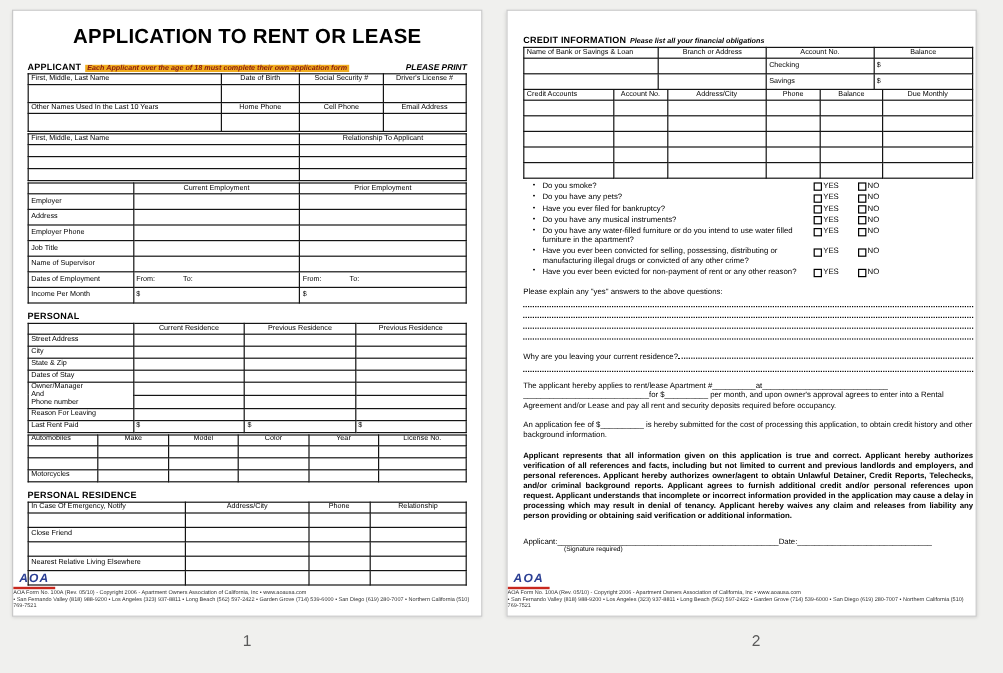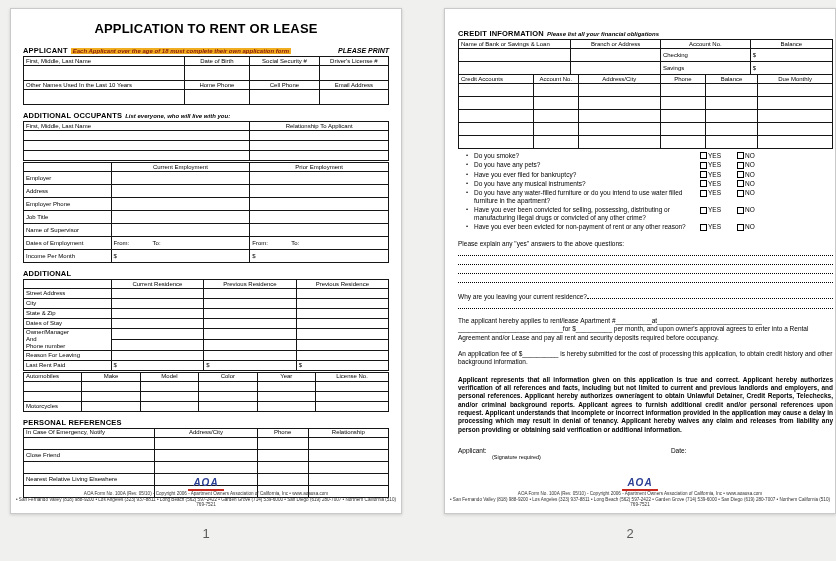--- a/index.html
+++ b/index.html
@@ -19,7 +19,7 @@
   .pageno{position:absolute;top:526px;font-size:13px;color:#5a5a5a;width:20px;text-align:center;}
   .pn1{left:196px;} .pn2{left:620px;}
 
-  .doc-title{text-align:center;font-size:13px;font-weight:bold;margin:2px 0 10px 0;letter-spacing:.2px;}
+  .doc-title{text-align:center;font-size:17px;font-weight:bold;margin:2px 0 10px 0;letter-spacing:.2px;}
 
   .sec{display:flex;align-items:baseline;gap:3px;margin-top:6px;}
   .sec:first-of-type{margin-top:0;}

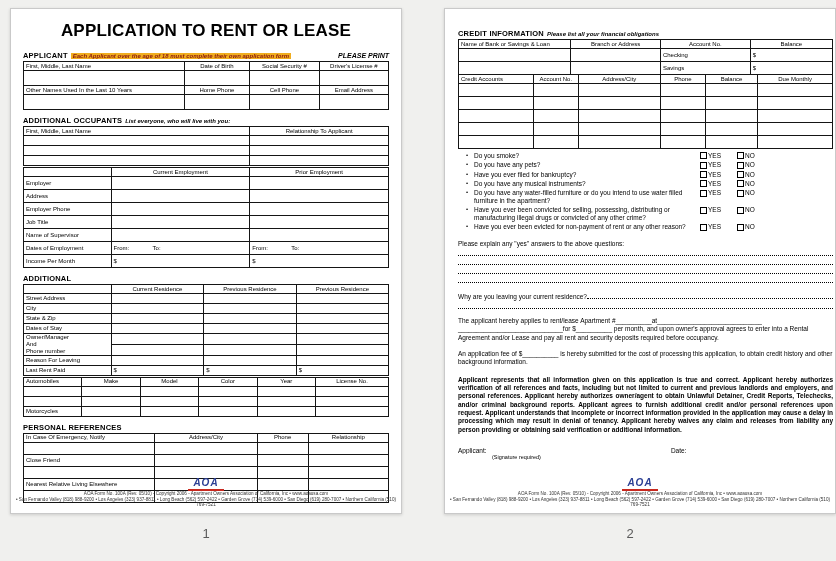--- a/index.html
+++ b/index.html
@@ -15,7 +15,7 @@
     box-sizing:border-box;overflow:hidden;
   }
   .page1{left:10px;padding:10px 12px 4px 12px;}
-  .page2{left:444px;padding:20px 2px 4px 13px;}
+  .page2{left:422px;padding:20px 2px 4px 13px;}
   .pageno{position:absolute;top:526px;font-size:13px;color:#5a5a5a;width:20px;text-align:center;}
   .pn1{left:196px;} .pn2{left:620px;}
 

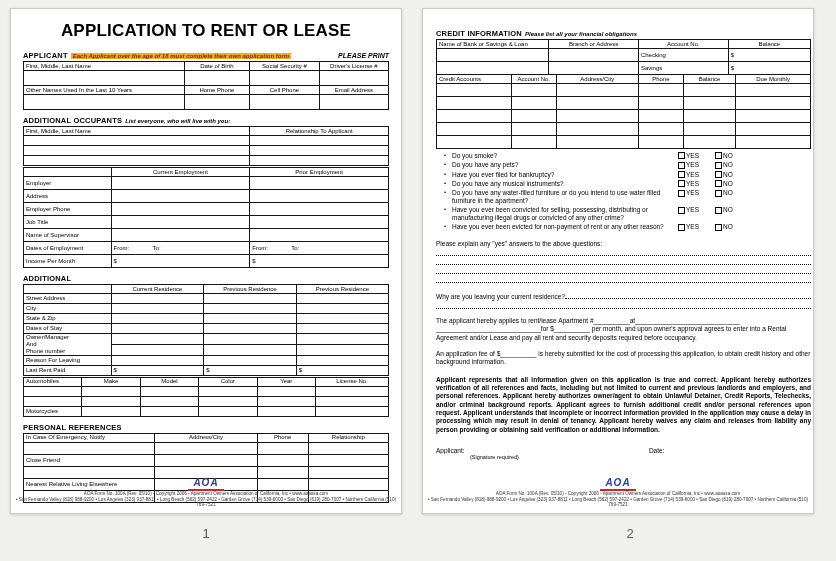--- a/index.html
+++ b/index.html
@@ -117,10 +117,6 @@
       </tbody>
   </table>
 
-  <div class="sec">
-    <span class="sechead">ADDITIONAL OCCUPANTS</span>
-    <span class="note">List everyone, who will live with you:</span>
-  </div>
   <table class="t-occ">
     <colgroup>
         <col style="width:62%">

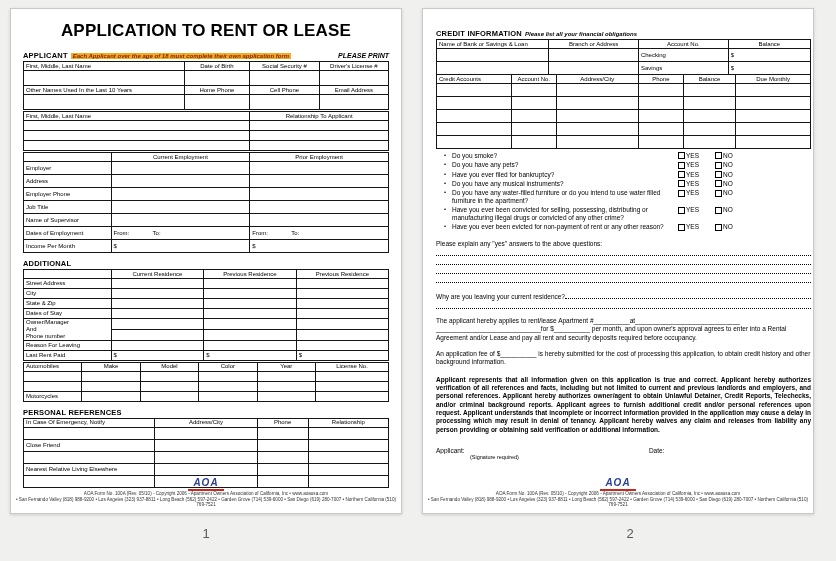--- a/index.html
+++ b/index.html
@@ -193,7 +193,7 @@
   </table>
 
   <div class="sec">
-    <span class="sechead">ADDITIONAL</span>
+    <span class="sechead">PERSONAL</span>
   </div>
   <table class="t-res">
     <colgroup>

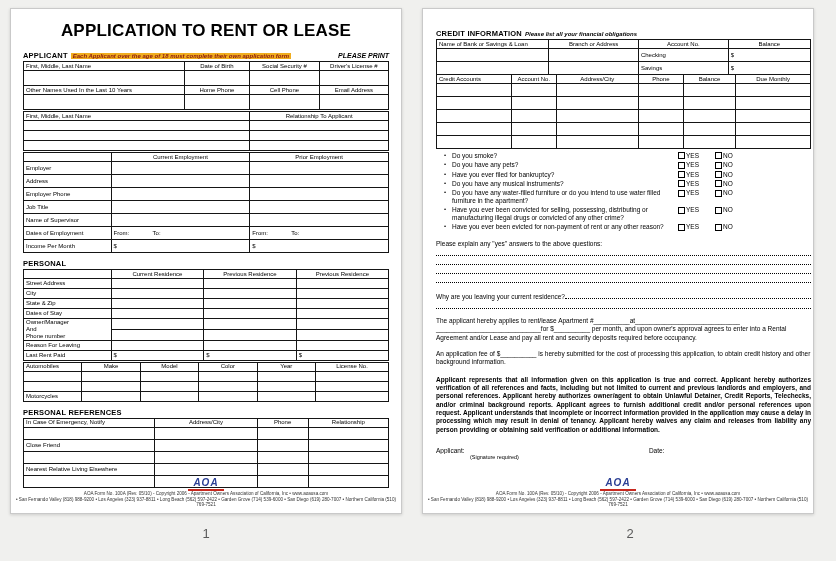--- a/index.html
+++ b/index.html
@@ -307,7 +307,7 @@
   </table>
 
   <div class="sec">
-    <span class="sechead">PERSONAL REFERENCES</span>
+    <span class="sechead">PERSONAL RESIDENCE</span>
   </div>
   <table class="t-ref">
     <colgroup>

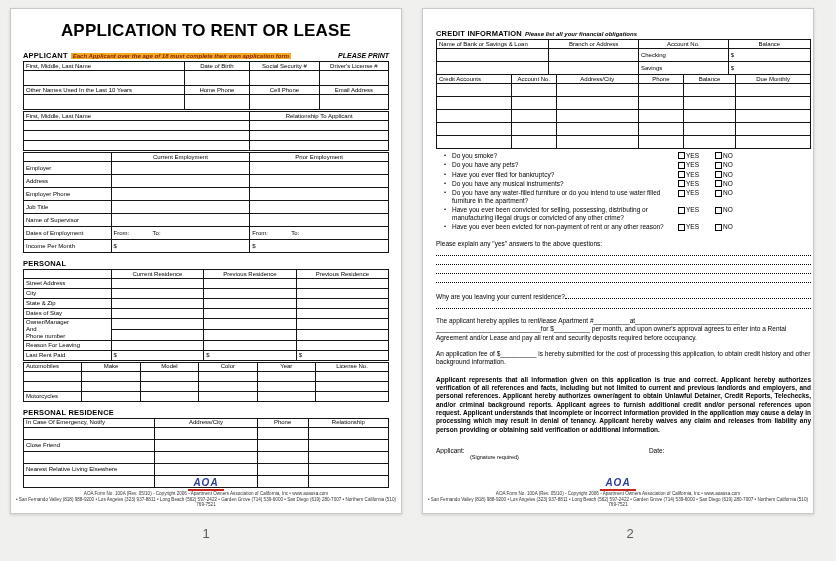--- a/index.html
+++ b/index.html
@@ -65,7 +65,7 @@
   .sigrow{font-size:6.5px;margin-top:13px;white-space:nowrap;overflow:hidden;}
   .signote{font-size:5.5px;margin-left:34px;margin-top:0px;}
 
-  .footer{position:absolute;left:0;right:0;bottom:5px;text-align:center;}
+  .footer{position:absolute;left:0;right:0;bottom:5px;}
   .logo{display:inline-block;font-size:10px;font-weight:bold;font-style:italic;
         color:var(--logo-blue,#2b3f94);letter-spacing:1px;line-height:1;
         border-bottom:2px solid var(--logo-red,#c8281e);padding:0 5px 1px 5px;}

